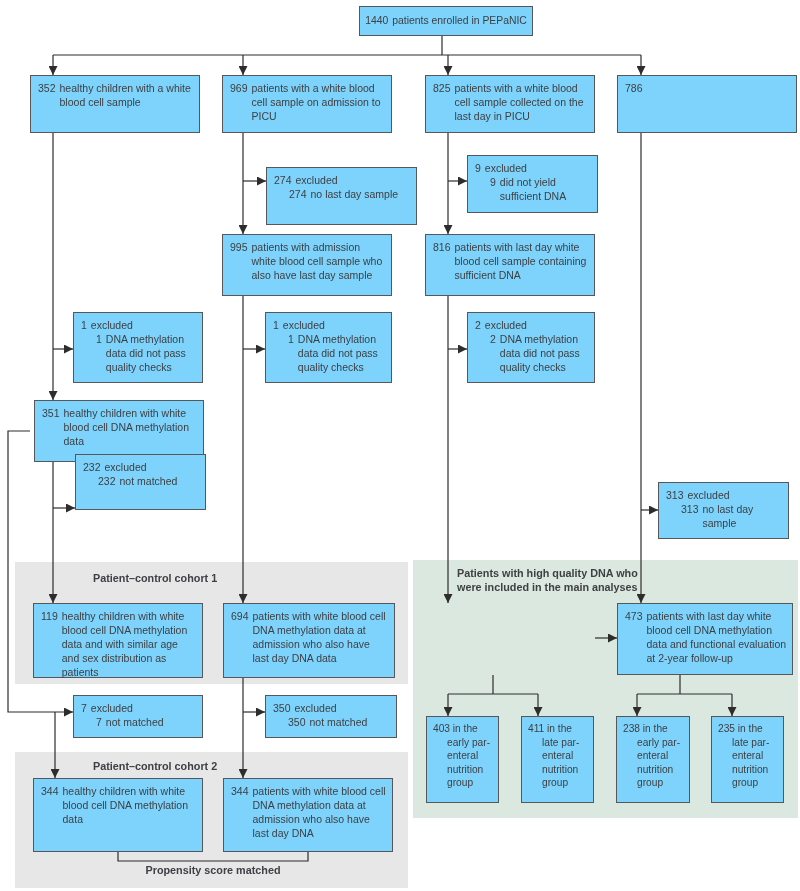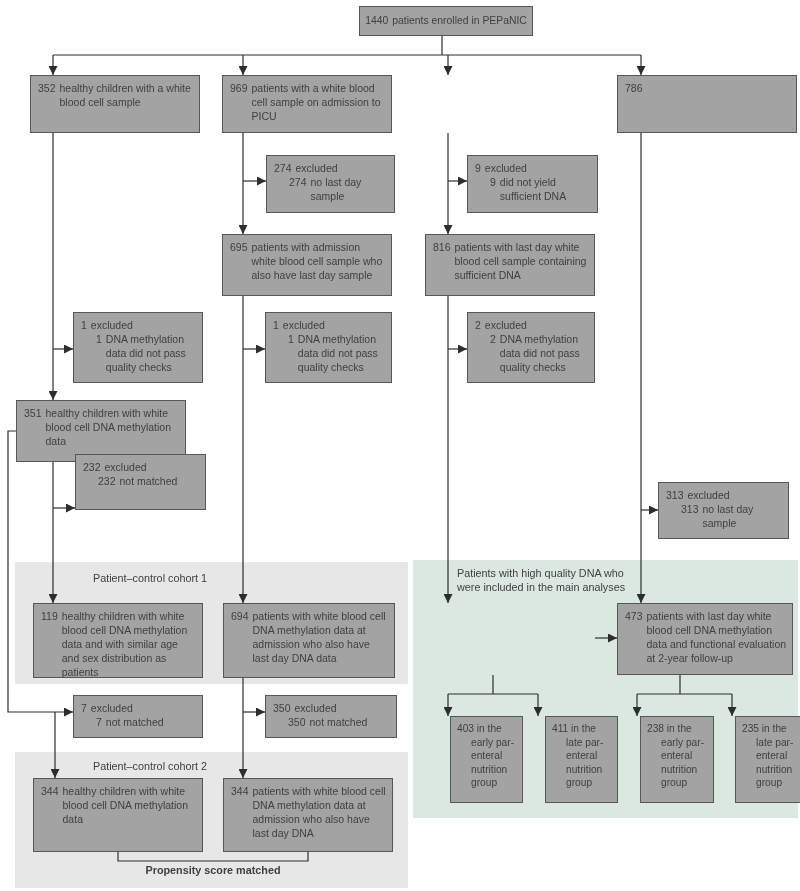--- a/index.html
+++ b/index.html
@@ -18,7 +18,7 @@
   svg.lines{position:absolute;left:0;top:0;z-index:2;pointer-events:none;}
   .ln{stroke:var(--line);stroke-width:1.2;fill:none;}
   .region-header{position:absolute;z-index:3;font-weight:normal;font-size:10.8px;line-height:1.32;white-space:pre-line;}
-  .box{position:absolute;z-index:3;background:#a3a3a3;border:1.4px solid var(--box-border);
+  .box{position:absolute;z-index:3;background:#7dd3fc;border:1.4px solid var(--box-border);
        box-sizing:border-box;display:flex;align-items:flex-start;
        padding:6px 5px 4px 7px;font-size:10.5px;line-height:1.33;}
   .num{margin-right:4px;white-space:nowrap;}

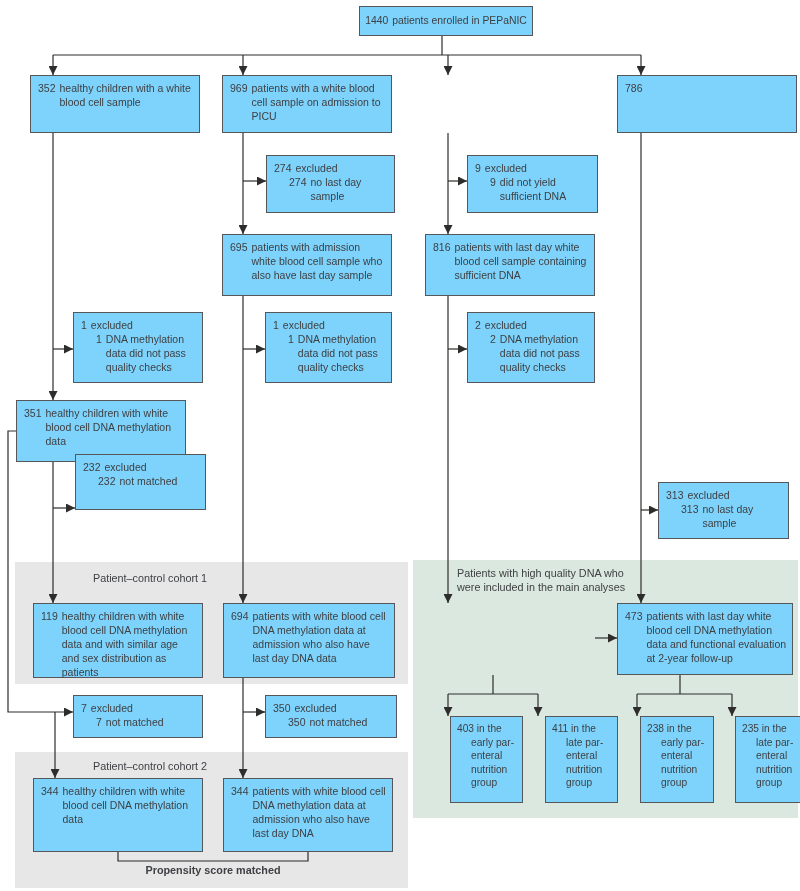--- a/index.html
+++ b/index.html
@@ -95,6 +95,10 @@
     <span class="num">969</span>
     <span class="txt">patients with a white blood cell sample on admission to PICU</span>
   </div>
+  <div class="box" style="left:425px;top:75px;width:170px;height:58px">
+    <span class="num">825</span>
+    <span class="txt">patients with a white blood cell sample collected on the last day in PICU</span>
+  </div>
   <div class="box" style="left:617px;top:75px;width:180px;height:58px">
     <span class="num">786</span>
   </div>

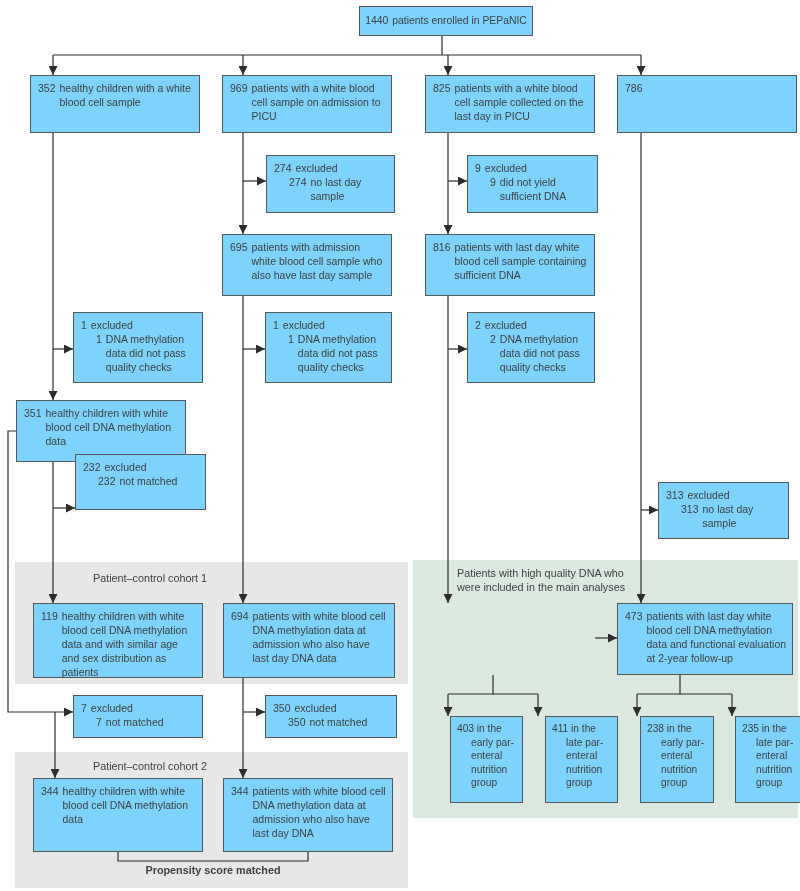--- a/index.html
+++ b/index.html
@@ -103,7 +103,7 @@
     <span class="num">786</span>
   </div>
 
-  <div class="box excl" style="left:266px;top:155px;width:129px;height:58px">
+  <div class="box excl" style="left:266px;top:167px;width:151px;height:58px">
     <div class="excl-line">
         <span class="num">274</span>
         <span>excluded</span>

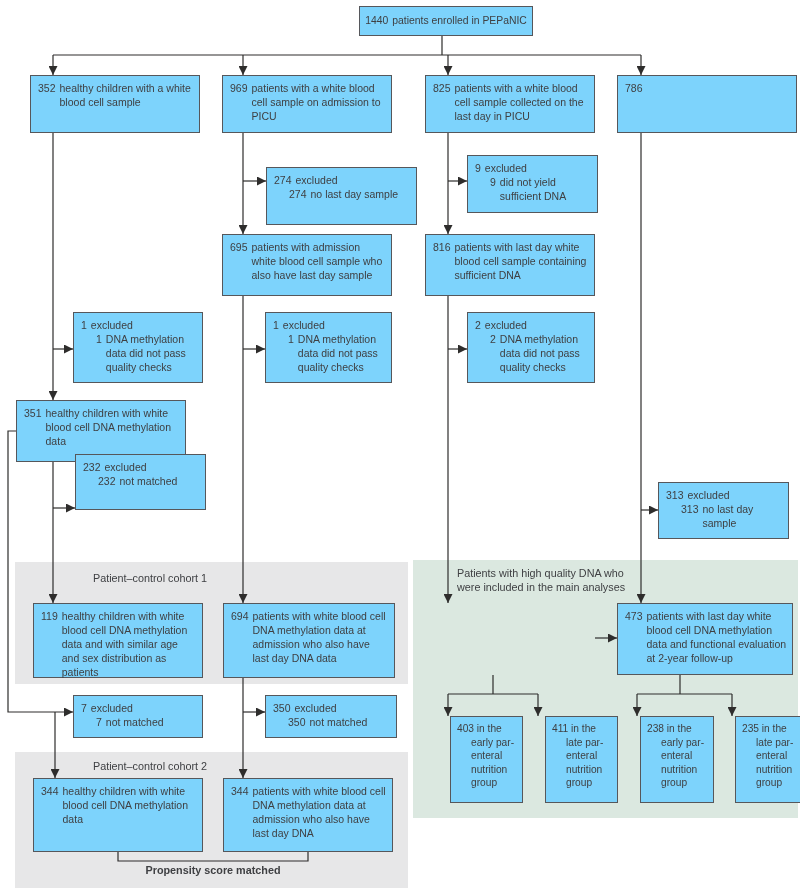--- a/index.html
+++ b/index.html
@@ -125,7 +125,7 @@
   </div>
 
   <div class="box" style="left:222px;top:234px;width:170px;height:62px">
-    <span class="num">695</span>
+    <span class="num">995</span>
     <span class="txt">patients with admission white blood cell sample who also have last day sample</span>
   </div>
   <div class="box" style="left:425px;top:234px;width:170px;height:62px">

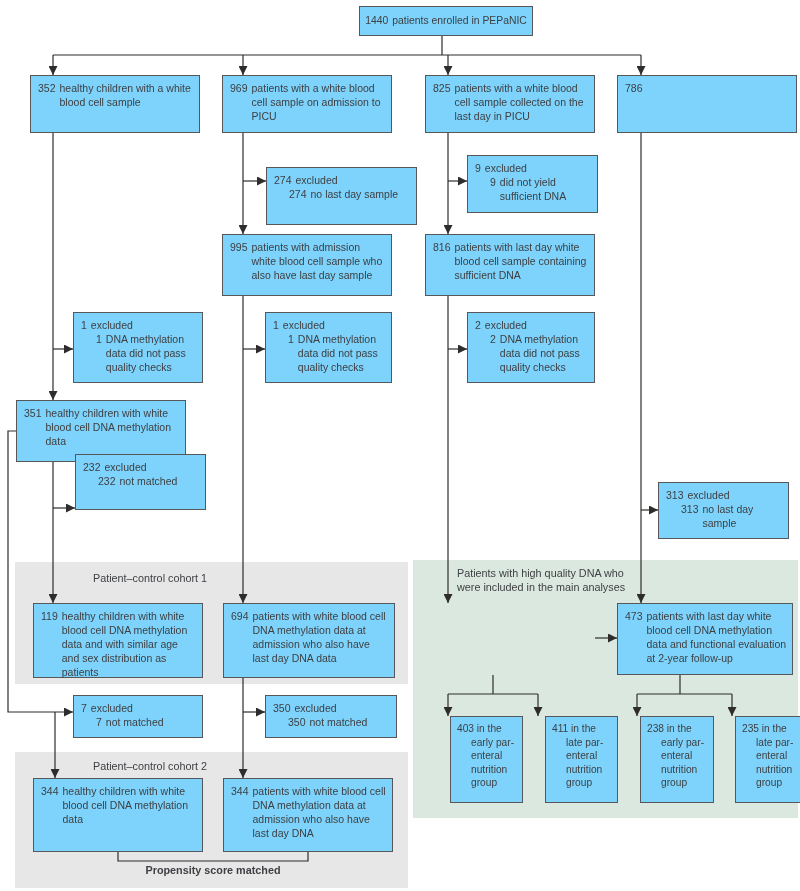--- a/index.html
+++ b/index.html
@@ -164,7 +164,7 @@
       </div>
   </div>
 
-  <div class="box" style="left:16px;top:400px;width:170px;height:62px">
+  <div class="box" style="left:34px;top:400px;width:170px;height:62px">
     <span class="num">351</span>
     <span class="txt">healthy children with white blood cell DNA methylation data</span>
   </div>

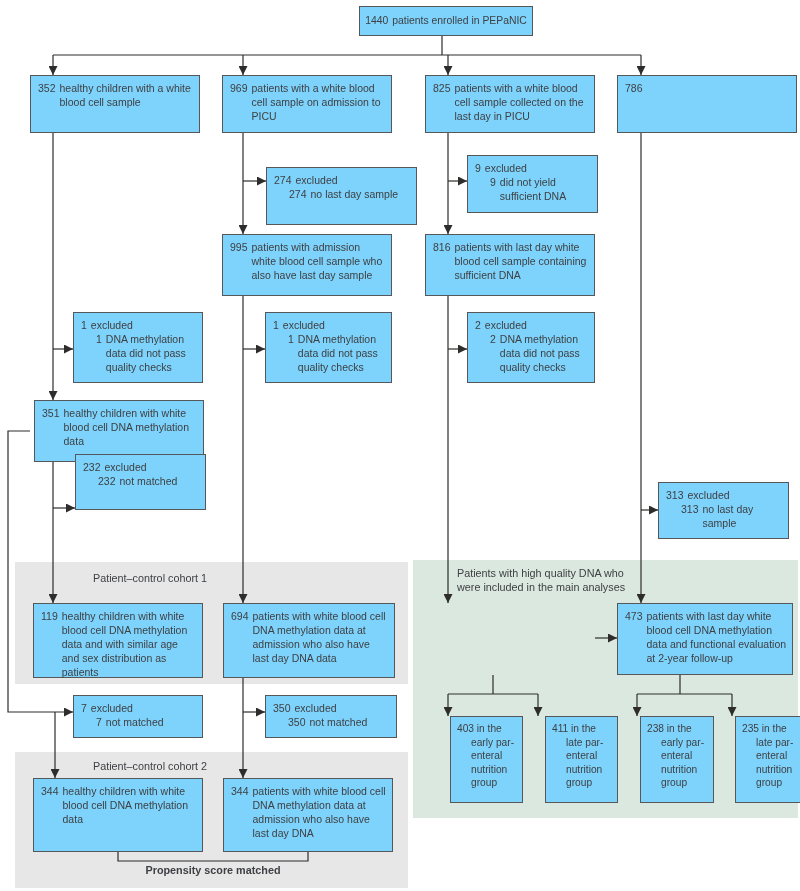--- a/index.html
+++ b/index.html
@@ -17,7 +17,7 @@
   .region.green{background:var(--region-green);}
   svg.lines{position:absolute;left:0;top:0;z-index:2;pointer-events:none;}
   .ln{stroke:var(--line);stroke-width:1.2;fill:none;}
-  .region-header{position:absolute;z-index:3;font-weight:normal;font-size:10.8px;line-height:1.32;white-space:pre-line;}
+  .region-header{position:absolute;z-index:3;font-weight:bold;font-size:10.8px;line-height:1.32;white-space:pre-line;}
   .box{position:absolute;z-index:3;background:#7dd3fc;border:1.4px solid var(--box-border);
        box-sizing:border-box;display:flex;align-items:flex-start;
        padding:6px 5px 4px 7px;font-size:10.5px;line-height:1.33;}

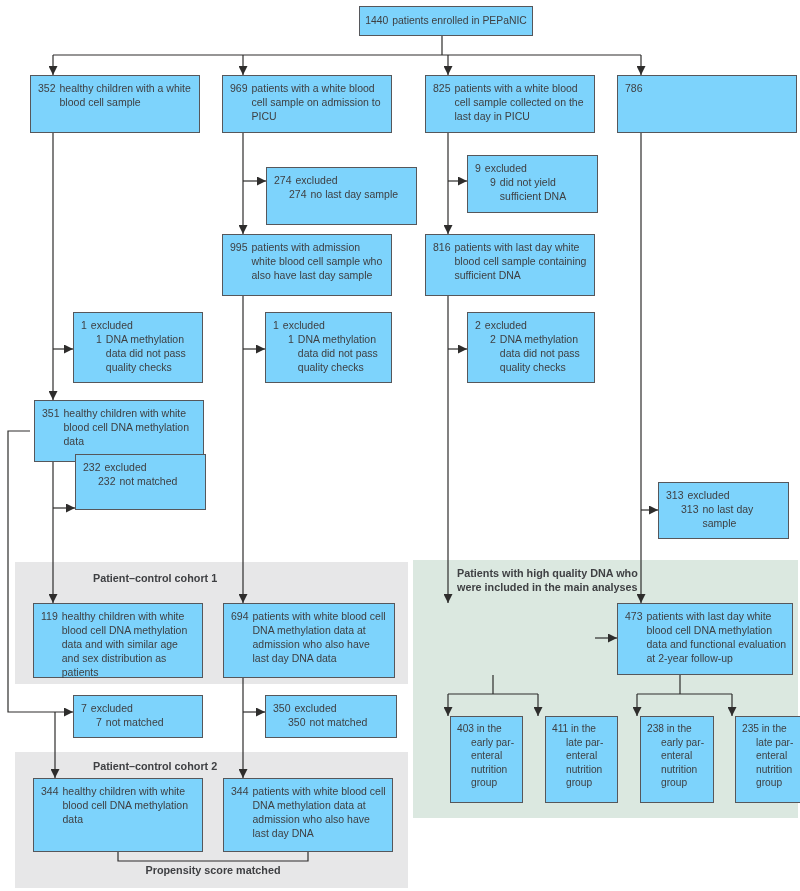--- a/index.html
+++ b/index.html
@@ -27,7 +27,7 @@
   .box.excl{display:block;}
   .excl-line{display:flex;}
   .excl-sub{margin-left:15px;}
-  .box.small{padding:5px 2px 4px 6px;font-size:10.2px;display:block;margin-left:24px;}
+  .box.small{padding:5px 2px 4px 6px;font-size:10.2px;display:block;}
   .hang{white-space:pre-line;padding-left:14px;text-indent:-14px;display:block;}
   .footnote{position:absolute;z-index:3;font-size:10.8px;text-align:center;font-weight:bold;}
 </style>

